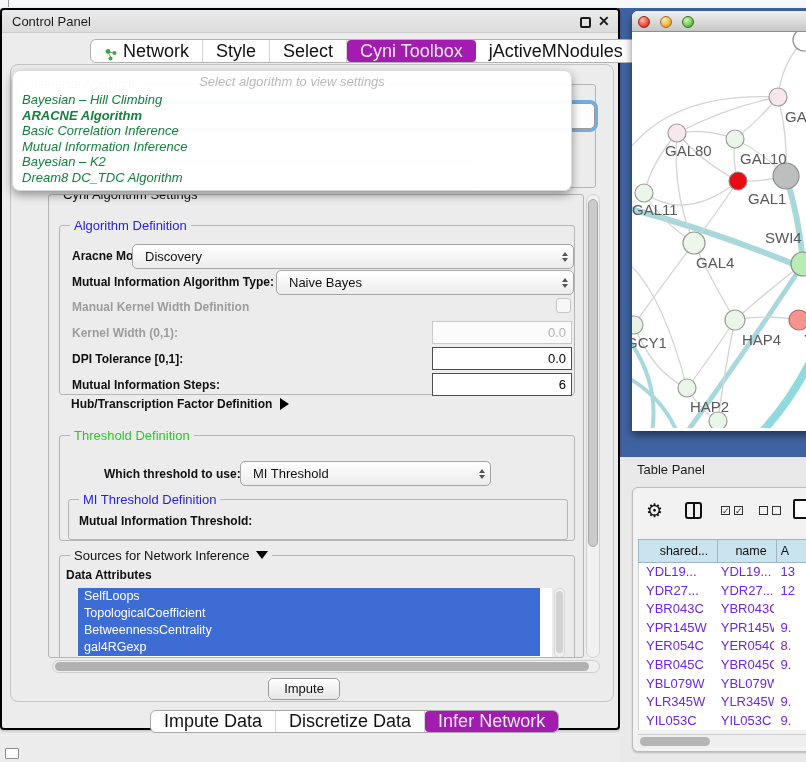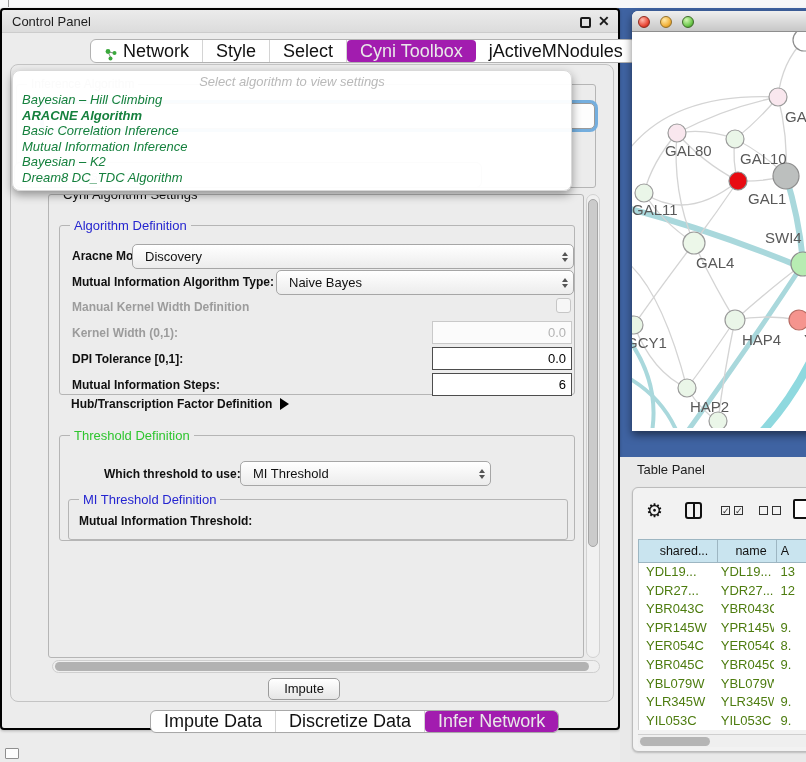--- a/index.html
+++ b/index.html
@@ -283,6 +283,19 @@
         </div>
       </div>
 
+      <div class="groupbox" style="left:10px; top:360px; width:516px; height:110px;">
+        <span class="gtitle" style="color:#111;"><span>Sources for Network Inference</span><span class="tri-down"></span></span>
+        <span class="lbl" style="left:6px; top:12px;">Data Attributes</span>
+        <div class="attr-list" id="attr-list">
+            <div class="attr-item" style="background: rgb(60, 108, 212);">SelfLoops</div>
+            <div class="attr-item" style="background: rgb(60, 108, 212);">TopologicalCoefficient</div>
+            <div class="attr-item" style="background: rgb(60, 108, 212);">BetweennessCentrality</div>
+            <div class="attr-item" style="background: rgb(60, 108, 212);">gal4RGexp</div>
+          </div>
+        <div class="list-vscroll">
+            <div class="thumb"></div>
+          </div>
+      </div>
     </div>
 
     <div class="vscroll">

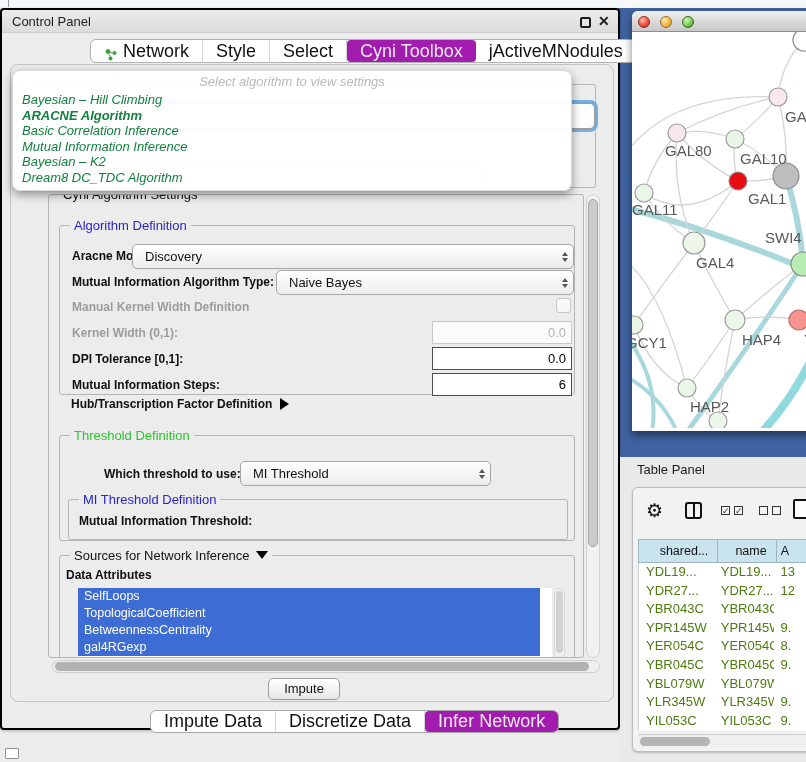--- a/index.html
+++ b/index.html
@@ -164,7 +164,7 @@
   .th:first-child { border-left:1px solid #9db6c2; }
   .th.left { justify-content:flex-start; padding-left:4px; }
   .trow { display:flex; height:18.6px; background:#fff; cursor:default; }
-  .td { font-size:13px; color:#4d7c0f; padding-left:7px; line-height:18.6px; white-space:nowrap; overflow:hidden; }
+  .td { font-size:13px; color:#6d28d9; padding-left:7px; line-height:18.6px; white-space:nowrap; overflow:hidden; }
   .tbody-wrap { height:167px; overflow:hidden; background:#fff; border-left:1px solid #cfcfcf; }
   .t-hscroll { position:absolute; left:5px; top:246px; width:210px; height:13px; background:#efefef;
                border-top:1px solid #cfcfcf; }

